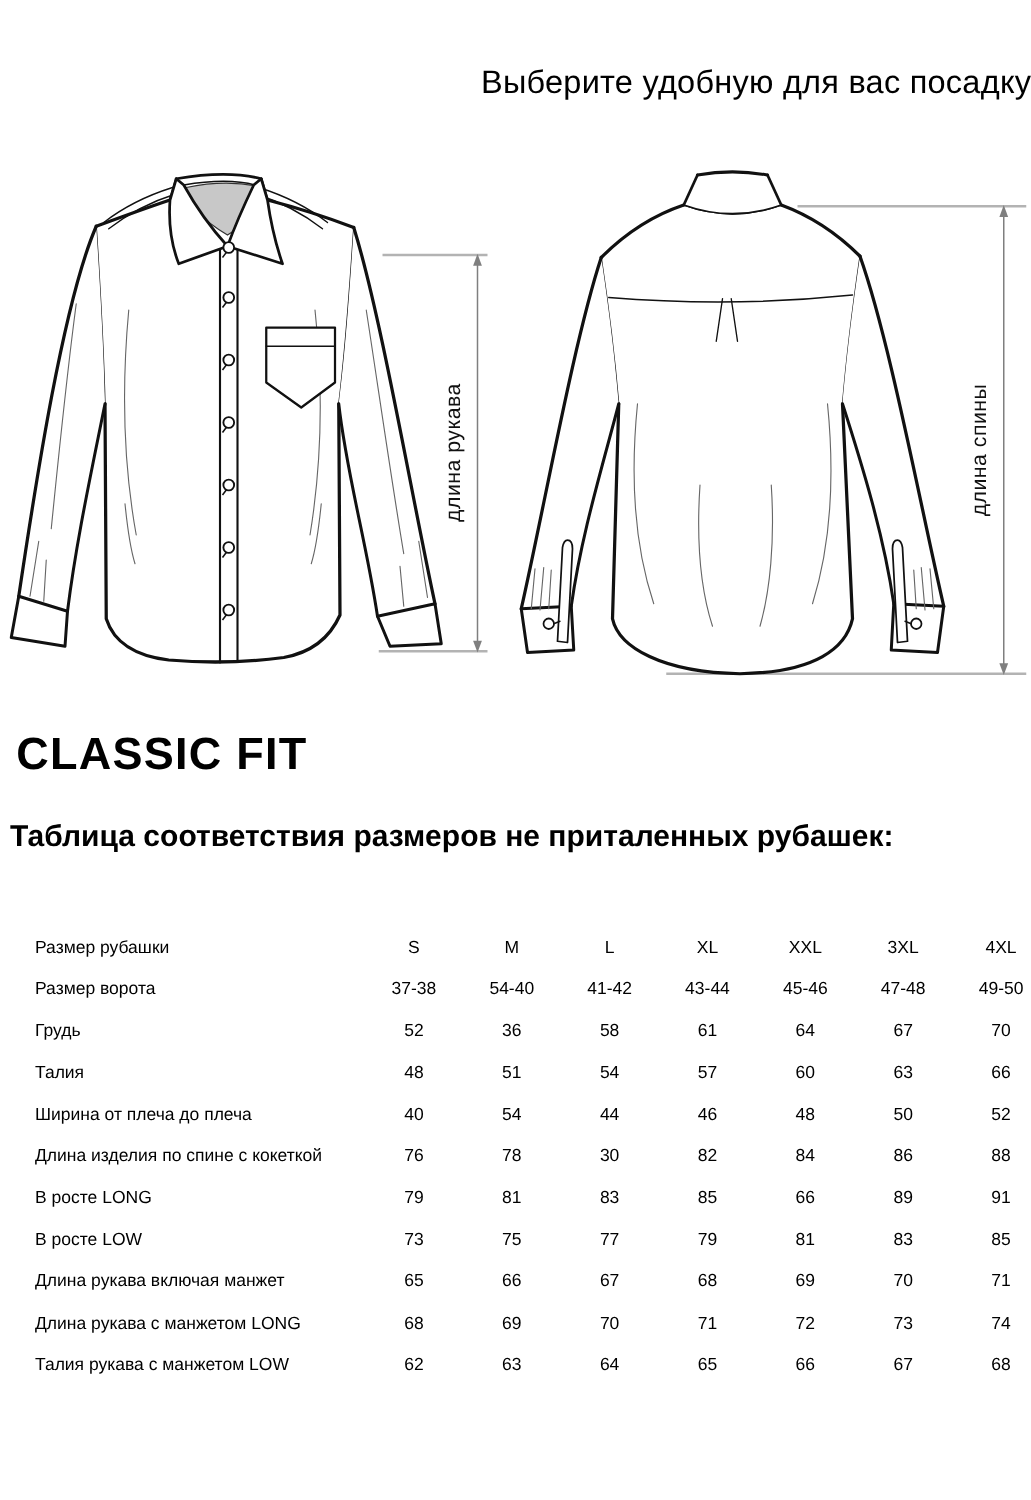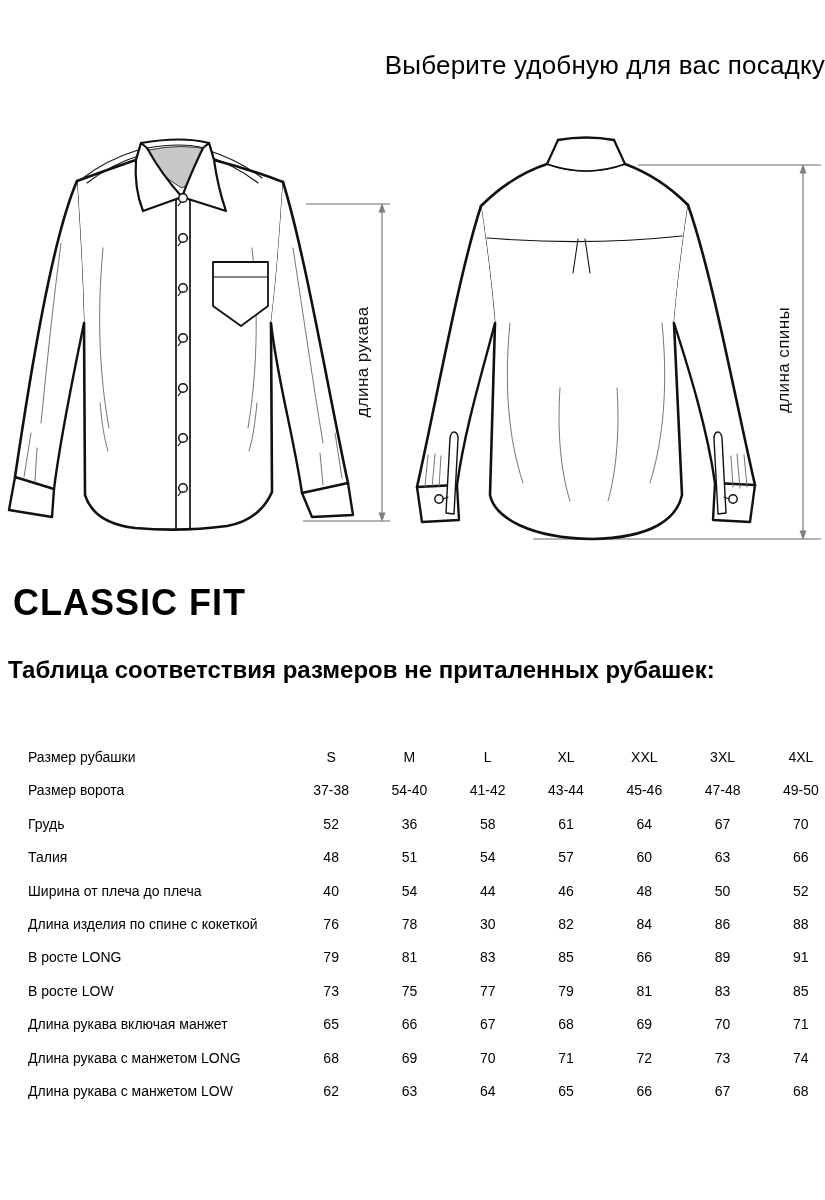--- a/index.html
+++ b/index.html
@@ -276,7 +276,7 @@
       <div class="val">72</div>
       <div class="val">73</div>
       <div class="val">74</div>
-      <div class="lbl">Длина рукава с манжетом LOW</div>
+      <div class="lbl">Талия рукава с манжетом LOW</div>
       <div class="val">62</div>
       <div class="val">63</div>
       <div class="val">64</div>

